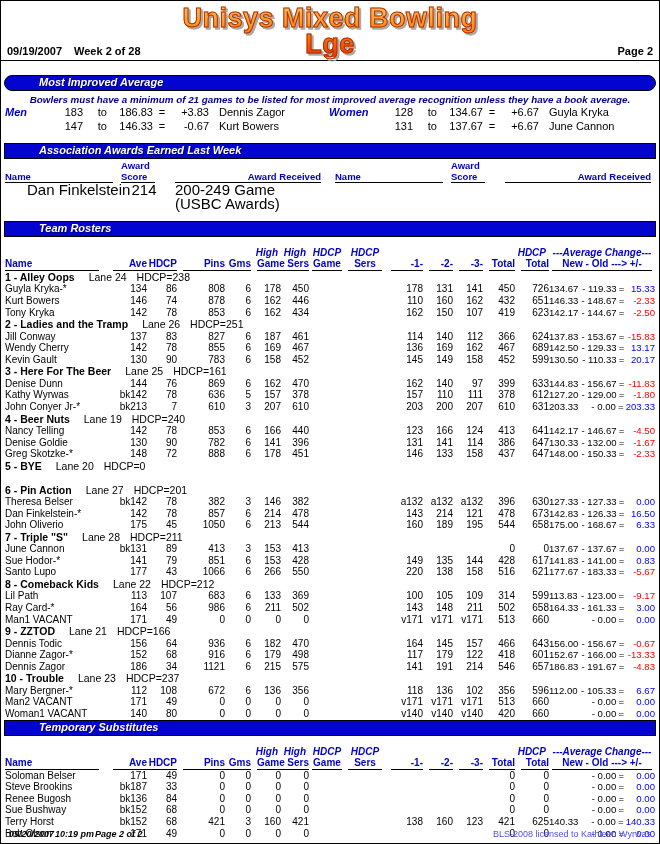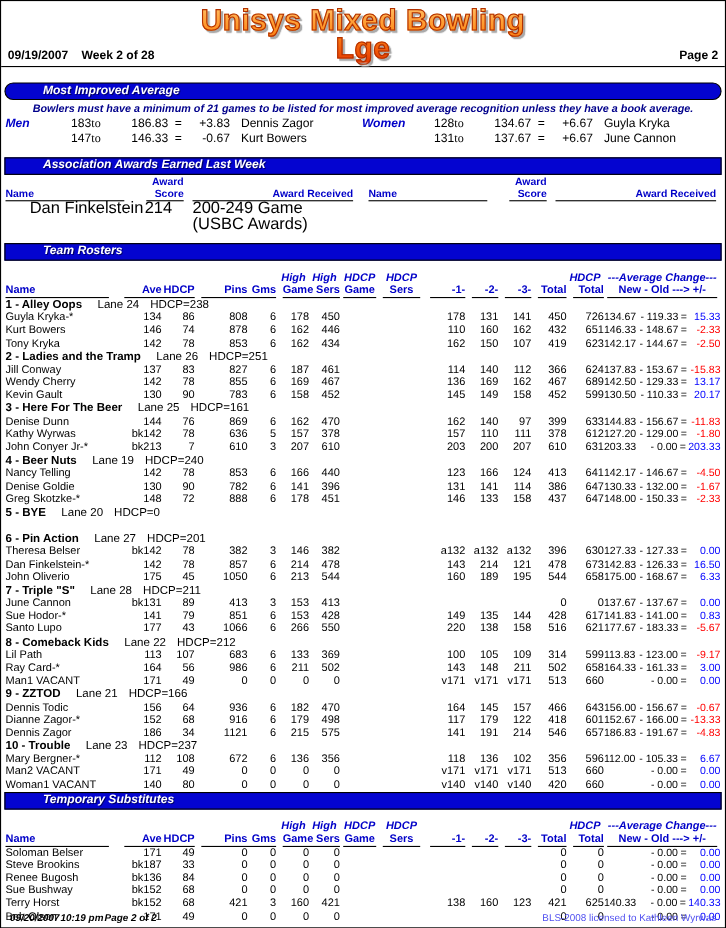--- a/index.html
+++ b/index.html
@@ -29,7 +29,7 @@
   .mi-row { display:flex; font-size:11px; line-height:13.5px; align-items:baseline; }
   .mi-label { width:46px; font-weight:bold; font-style:italic; color:#0000c8; }
   .mi-from { width:32px; text-align:right; }
-  .mi-to { width:24px; text-align:left;font-family:Liberation Serif, serif; }
+  .mi-to { width:24px; text-align:right; }
   .mi-toval { width:46px; text-align:right; }
   .mi-eq { width:18px; text-align:center; }
   .mi-chg { width:38px; text-align:right; }

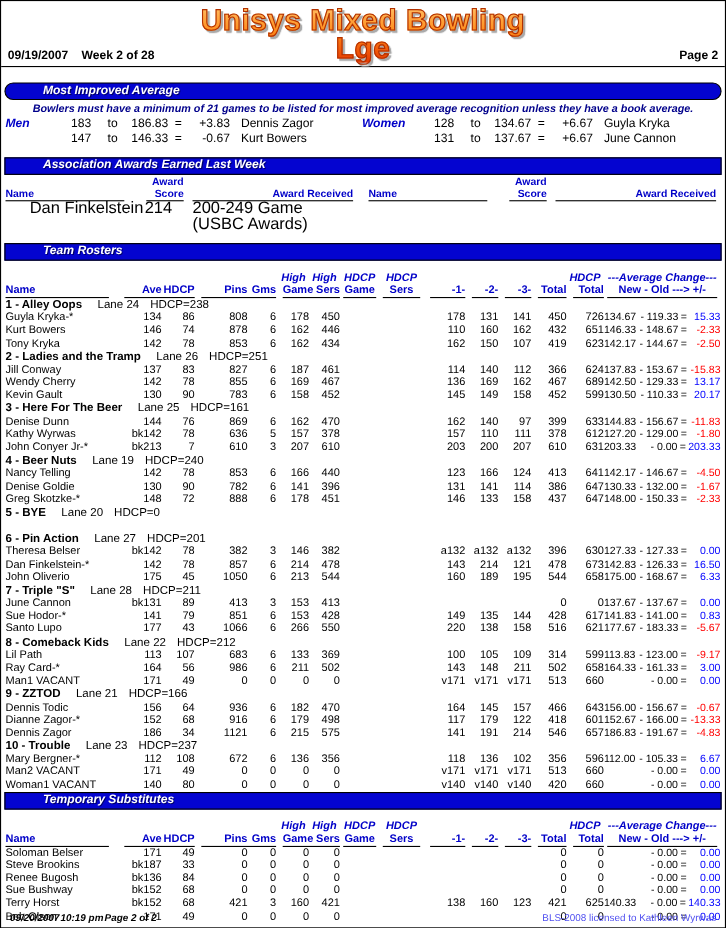--- a/index.html
+++ b/index.html
@@ -40,7 +40,7 @@
   .aw-group { display:grid; grid-template-columns:108px 46px 1fr; column-gap:8px; align-items:end; }
   .aw-h { color:#0000c8; font-weight:bold; font-size:9.5px; line-height:10.5px; }
   .aw-uline { border-bottom:1px solid #000; }
-  .aw-score { text-align:right; }
+  .aw-score { text-align:left; }
   .aw-recv { text-align:right; }
   .aw-row { display:grid; grid-template-columns:108px 46px 1fr; column-gap:8px; font-size:15px; line-height:14px; }
   .aw-row .n { padding-left:22px; white-space:nowrap; }

